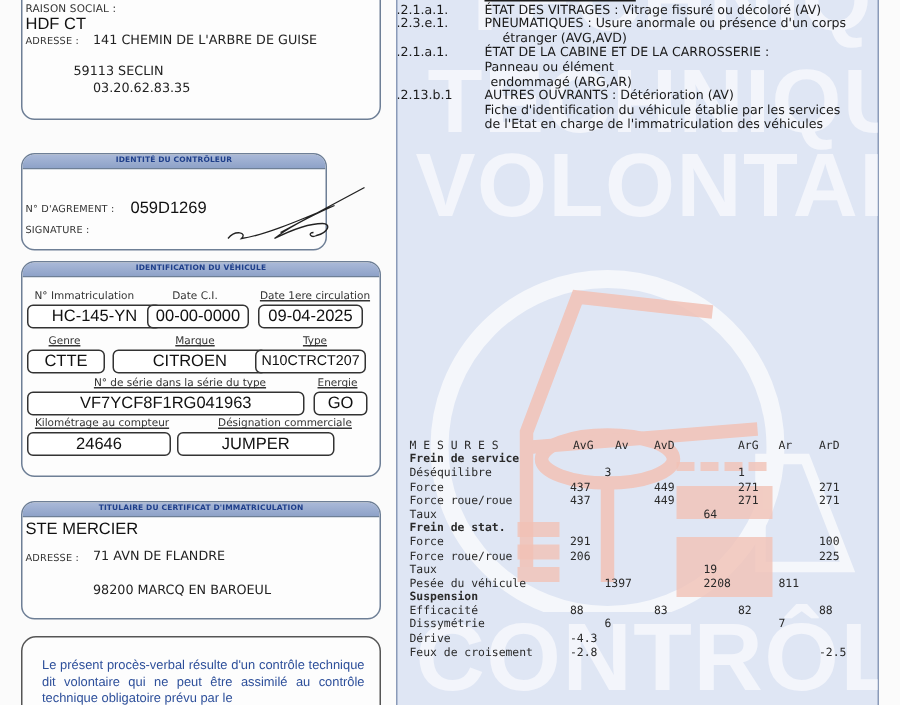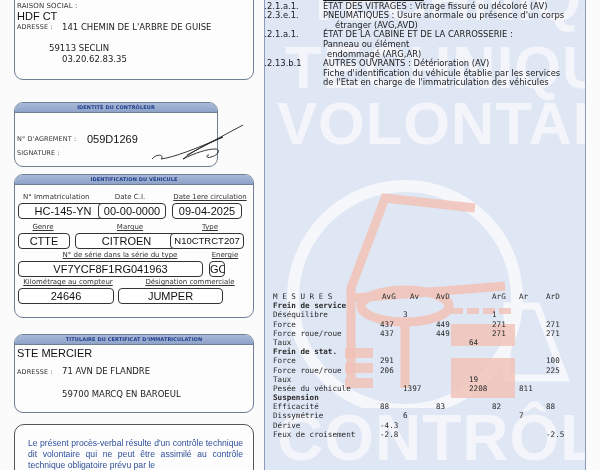--- a/index.html
+++ b/index.html
@@ -124,7 +124,7 @@
   <div class="field" style="left:3px; top:86px; width:185px;">VF7YCF8F1RG041963</div>
 
   <span class="field-lbl" style="left:192px; top:76px; width:36px;">Energie</span>
-  <div class="field" style="left:194px; top:86px; width:16px;">GO</div>
+  <div class="field" style="left:194px; top:86px; width:36px;">GO</div>
 
   <span class="field-lbl" style="left:3px; top:103px; width:100px;">Kilométrage au compteur</span>
   <div class="field" style="left:3px; top:113px; width:96px;">24646</div>

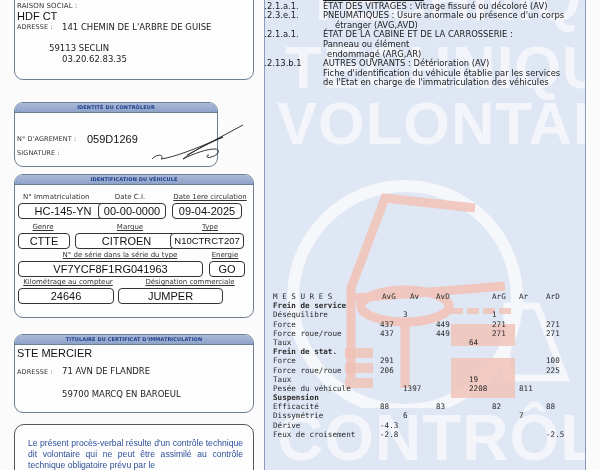--- a/index.html
+++ b/index.html
@@ -138,7 +138,7 @@
   <span class="val-lg" style="left:2px; top:12px;">STE MERCIER</span>
   <span class="lbl" style="left:2px; top:33px; font-size:6.5px;">ADRESSE :</span>
   <span class="val" style="left:47px; top:31px; font-size:8.5px;">71 AVN DE FLANDRE</span>
-  <span class="val" style="left:47px; top:54px; font-size:8.5px;">59700 MARCQ EN BAROEUL</span>
+  <span class="val" style="left:47px; top:54px; font-size:8.5px;">98200 MARCQ EN BAROEUL</span>
 </div>
 
 <div class="notice">

